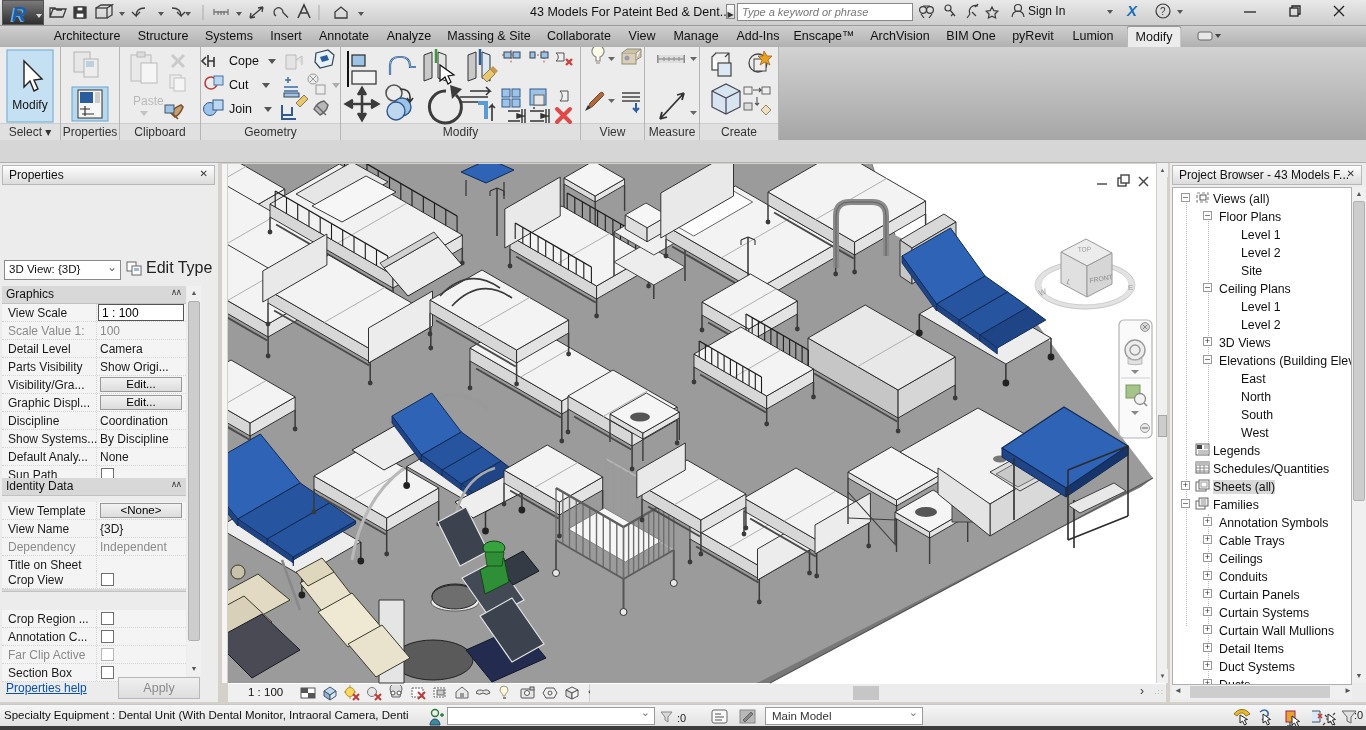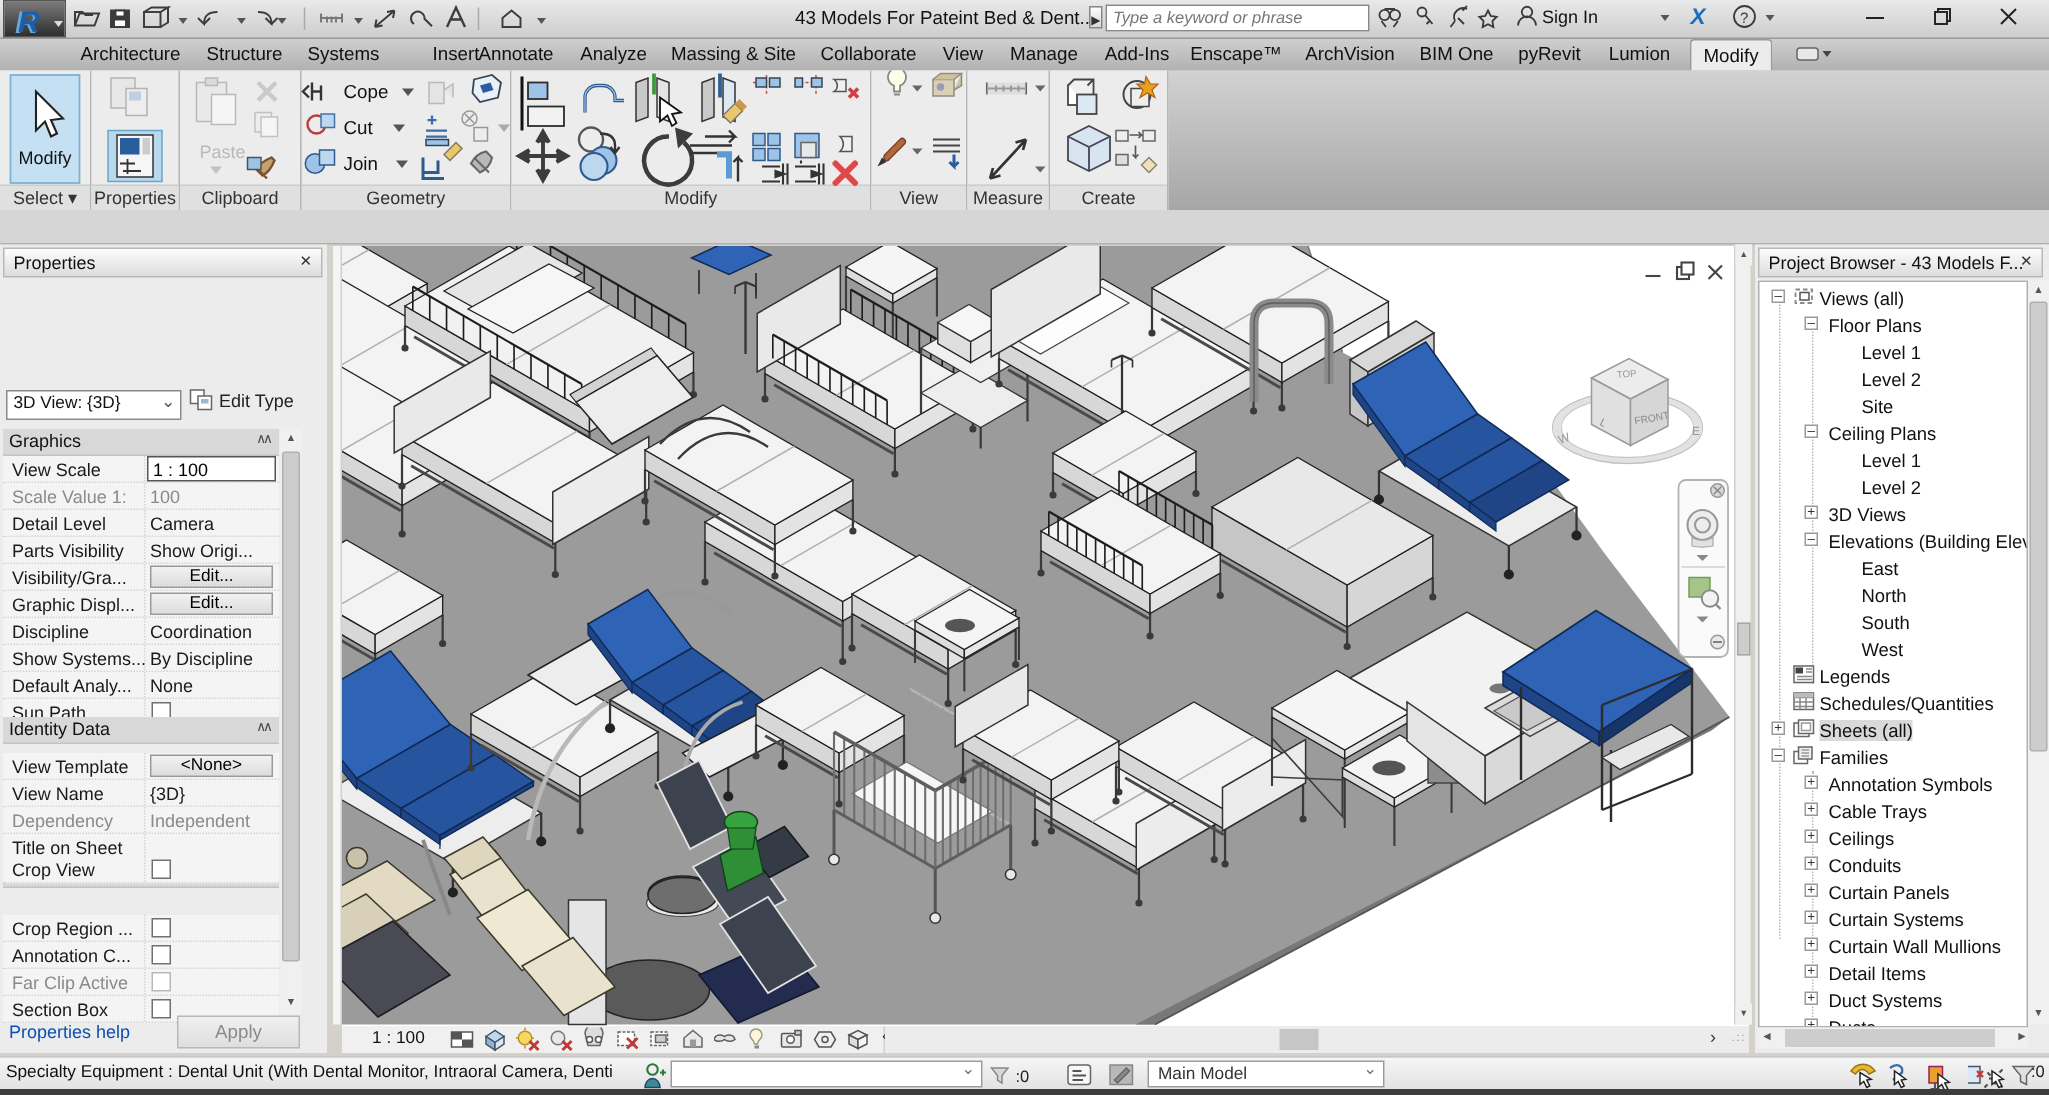--- a/index.html
+++ b/index.html
@@ -158,7 +158,7 @@
       <div class="tab" style="left:87px">Architecture</div>
       <div class="tab" style="left:163px">Structure</div>
       <div class="tab" style="left:229px">Systems</div>
-      <div class="tab" style="left:304px">Insert</div>
+      <div class="tab" style="left:286px">Insert</div>
       <div class="tab" style="left:344px">Annotate</div>
       <div class="tab" style="left:409px">Analyze</div>
       <div class="tab" style="left:489px">Massing &amp; Site</div>

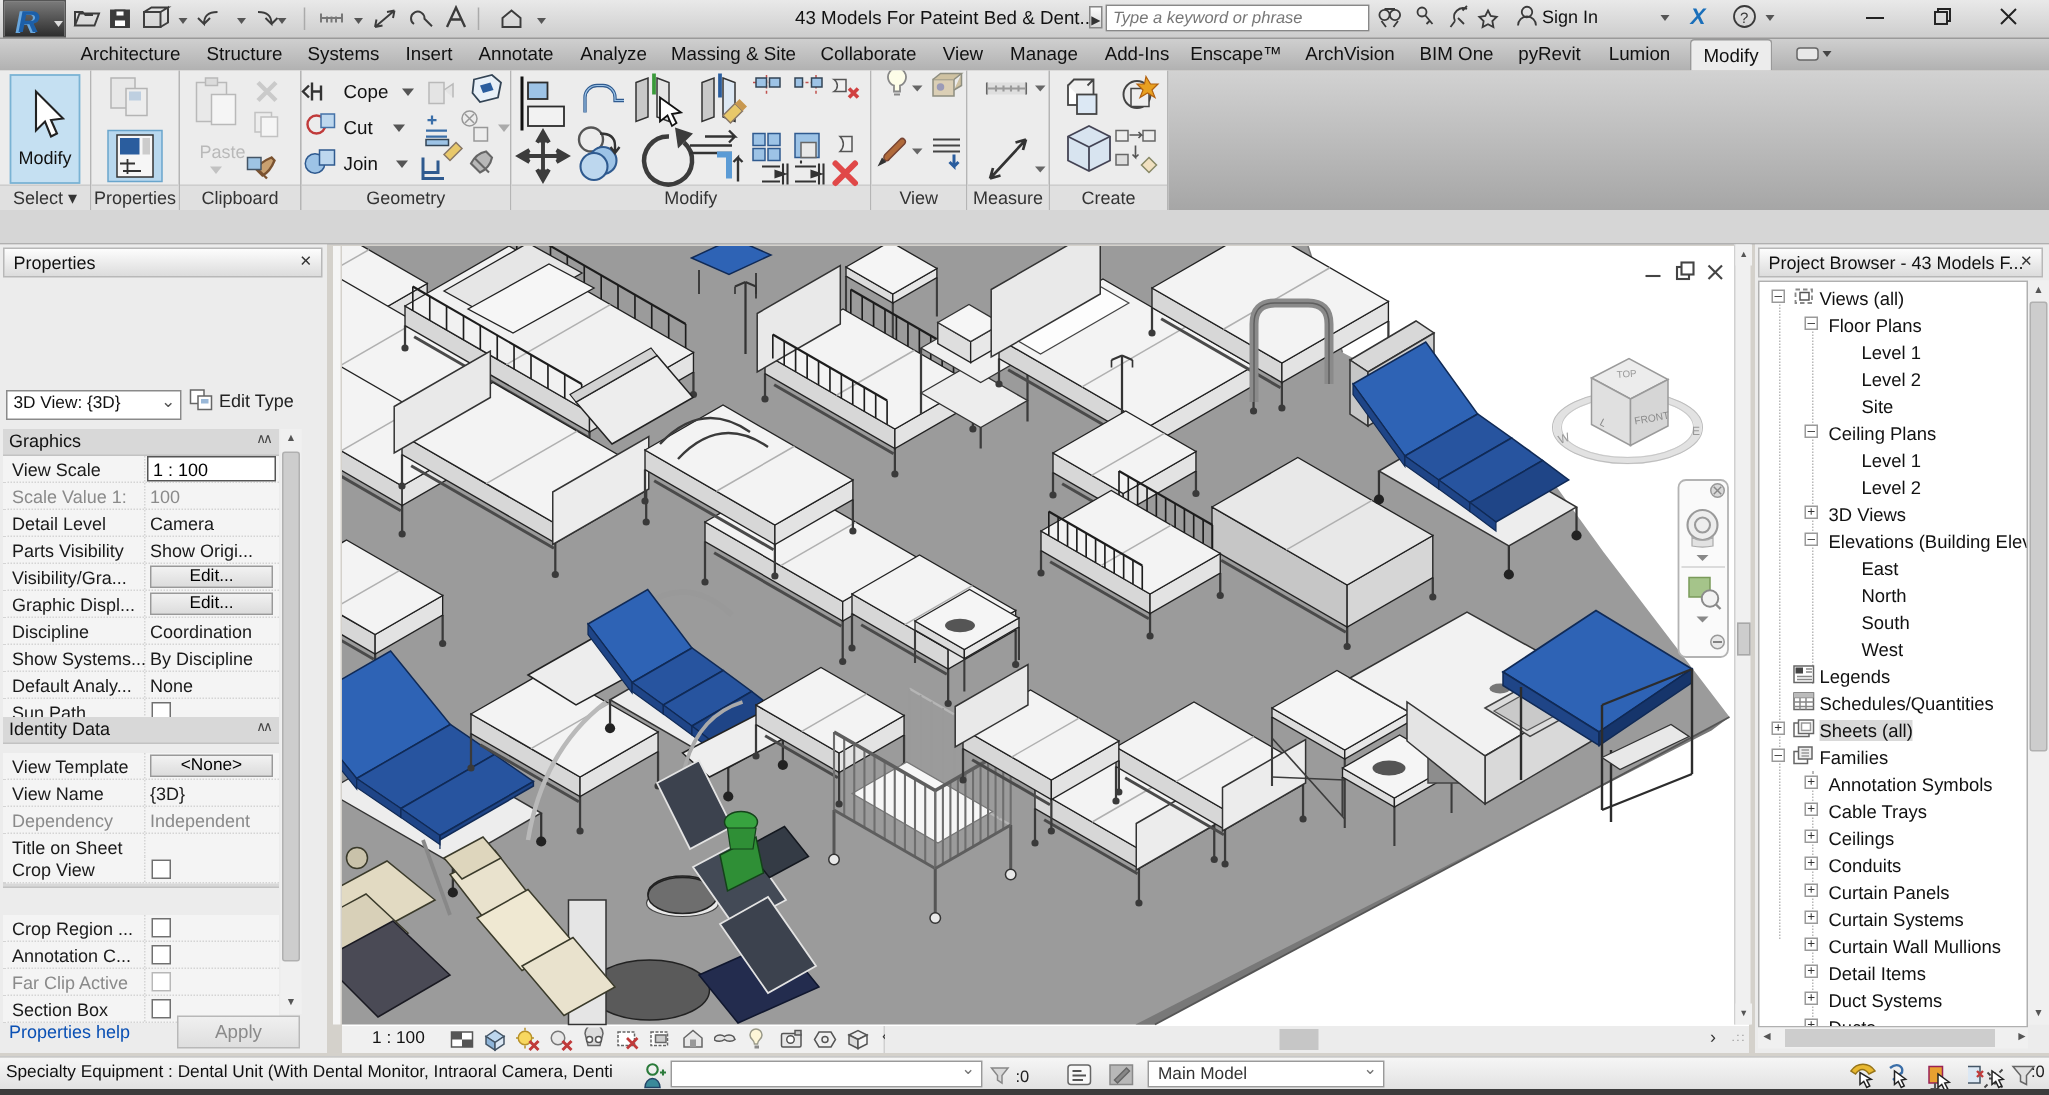--- a/index.html
+++ b/index.html
@@ -36,7 +36,7 @@
 .typecombo{position:absolute;left:4px;top:97px;width:117px;height:20px;background:#fff;border:1px solid #8a8a8a;
  font-size:11.5px;color:#111;padding:2px 0 0 4px}
 .typecombo .cv{position:absolute;right:3px;top:-1px;color:#555}
-.edittype{position:absolute;left:126px;top:96px;width:88px;height:22px;font-size:12px;color:#222}
+.edittype{position:absolute;left:126px;top:96px;width:88px;height:22px;font-size:16px;color:#222}
 .edittype svg{vertical-align:-3px}
 .edittype span{margin-left:3px}
 .prow{position:absolute;left:2px;width:184px;height:18px;background:#f4f4f4;border-bottom:1px dotted #d4d4d4;font-size:12px}

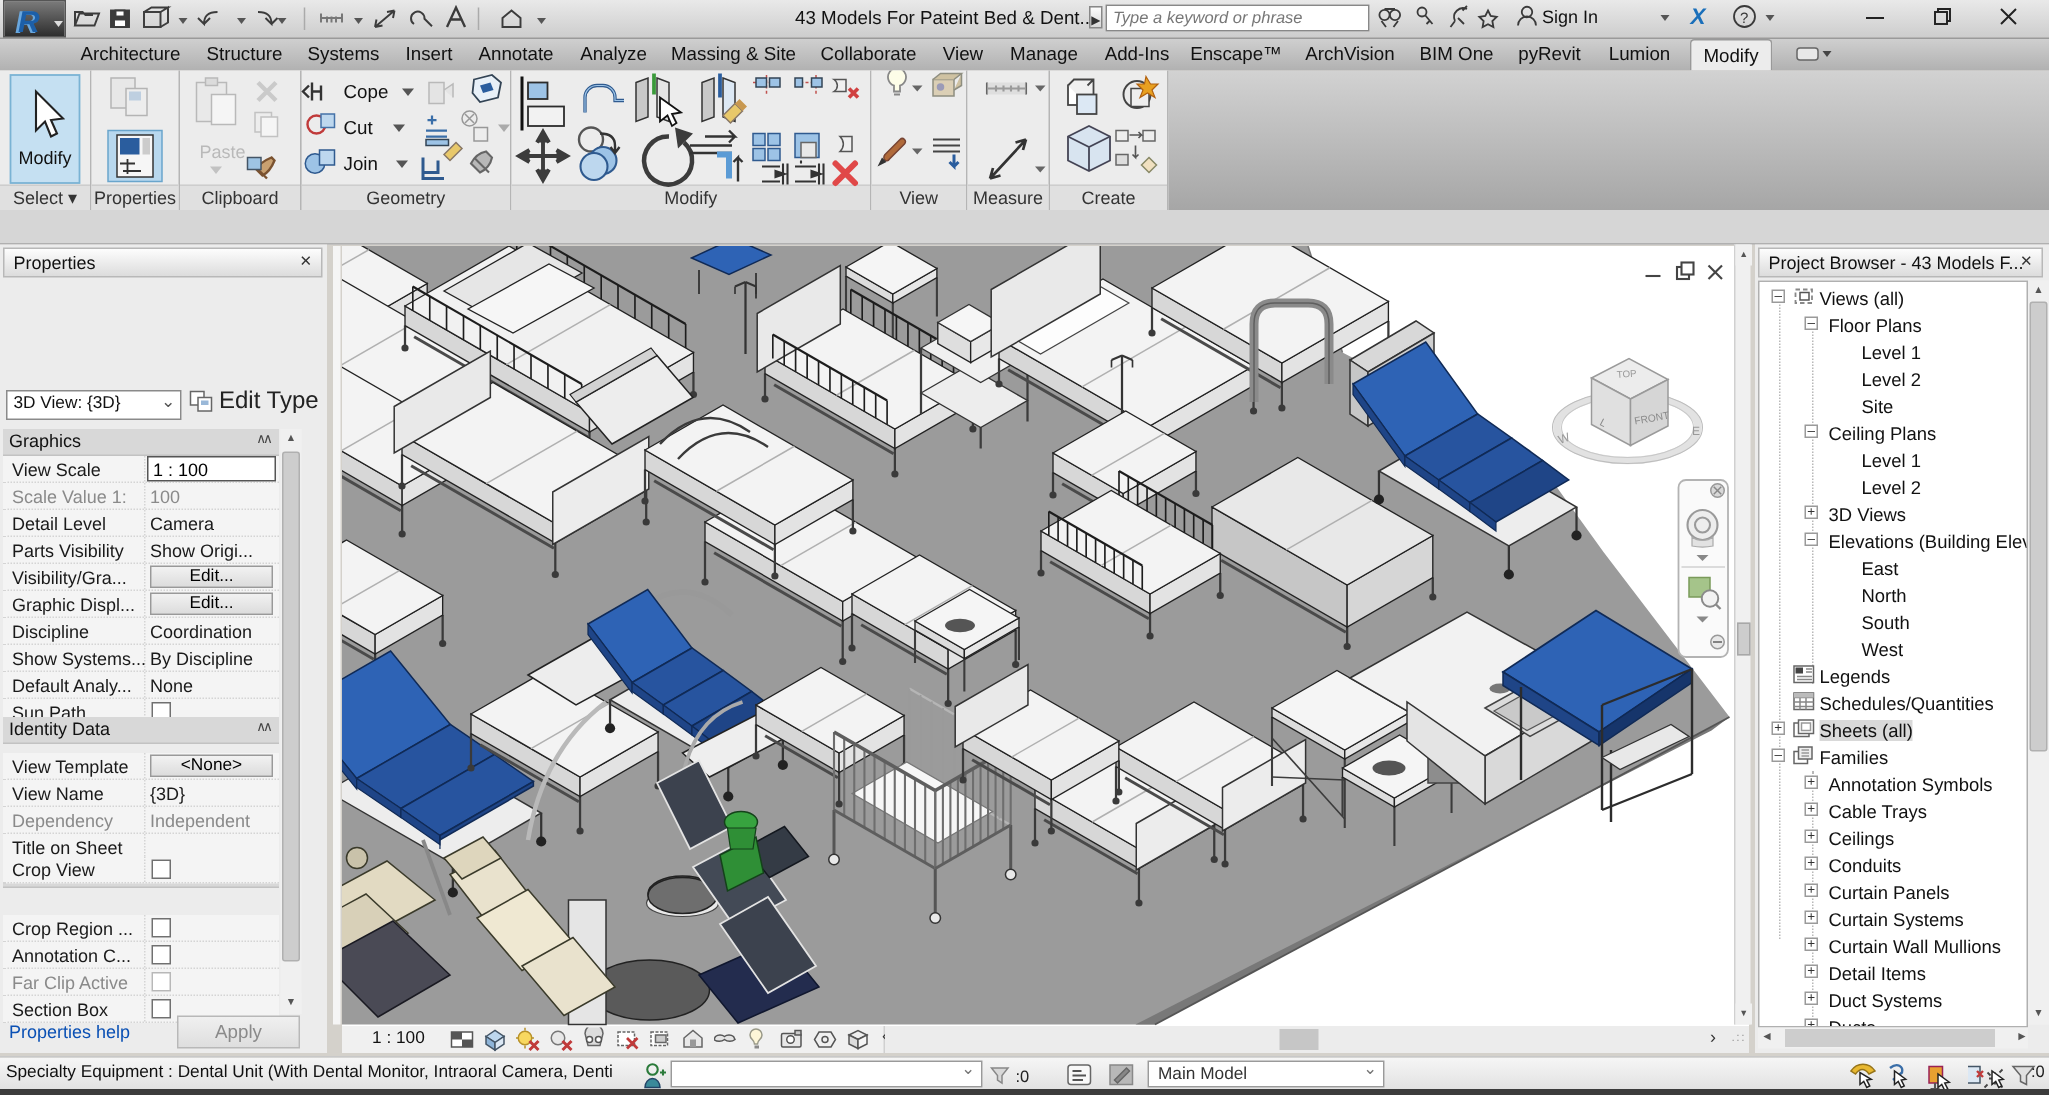--- a/index.html
+++ b/index.html
@@ -55,7 +55,7 @@
 .pscroll{position:absolute;left:187px;top:123px;width:14px;height:390px;background:#f0f0f0}
 .sarr{position:absolute;left:0;width:14px;height:14px;font-size:7px;color:#555;text-align:center;line-height:14px;background:#f0f0f0}
 .sthumb{position:absolute;left:1px;width:12px;background:#cdcdcd;border:1px solid #b0b0b0;border-radius:2px}
-.prophelp{position:absolute;left:6px;top:518px;font-size:12px;color:#0a50b4;}
+.prophelp{position:absolute;left:6px;top:518px;font-size:12px;color:#0a50b4;text-decoration:underline}
 .applybtn{position:absolute;left:118px;top:514px;width:82px;height:22px;background:linear-gradient(#f0f0f0,#dedede);
  border:1px solid #b8b8b8;font-size:12.5px;color:#8a8a8a;text-align:center;padding-top:3px}
 .vsb{position:absolute;left:1156px;top:163px;width:11px;height:520px;background:#f0f0f0;border-left:1px solid #d0d0d0}

